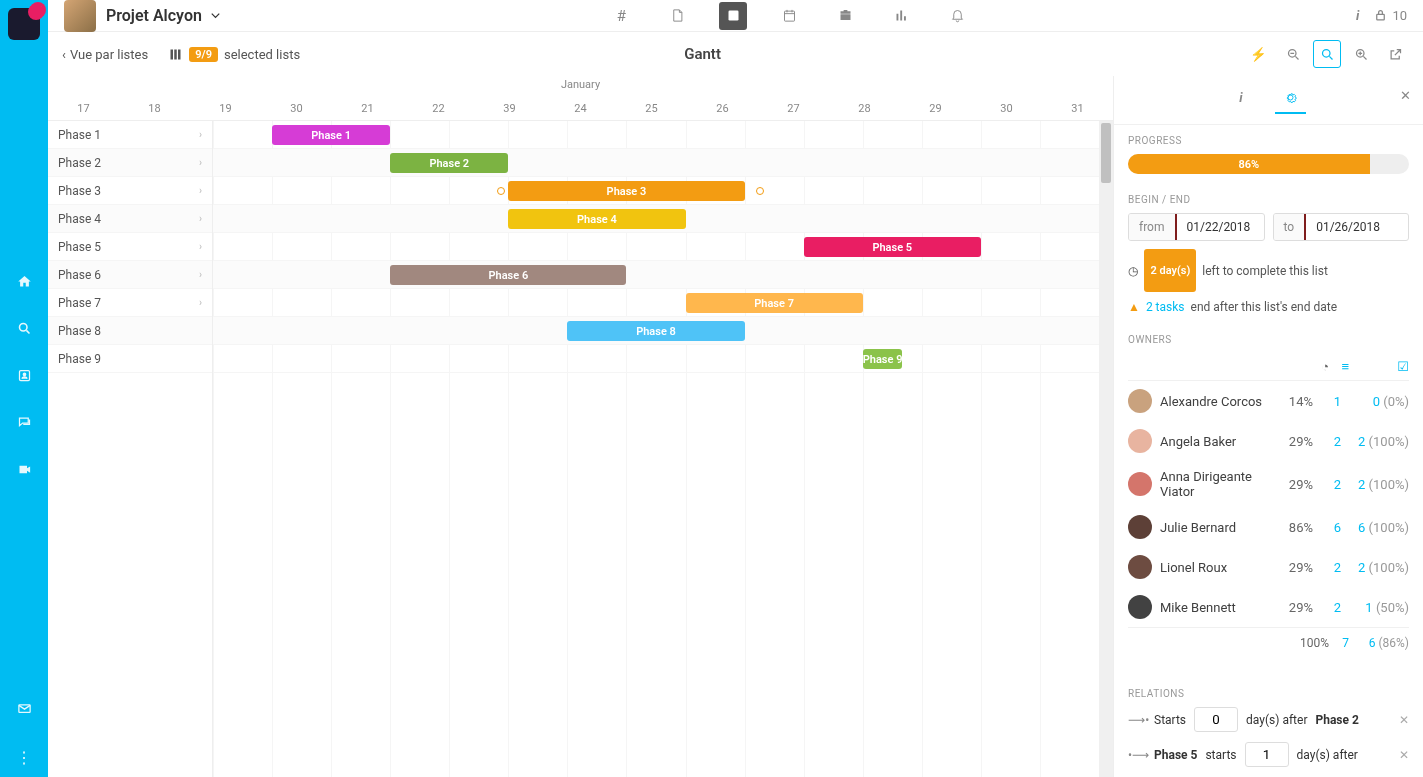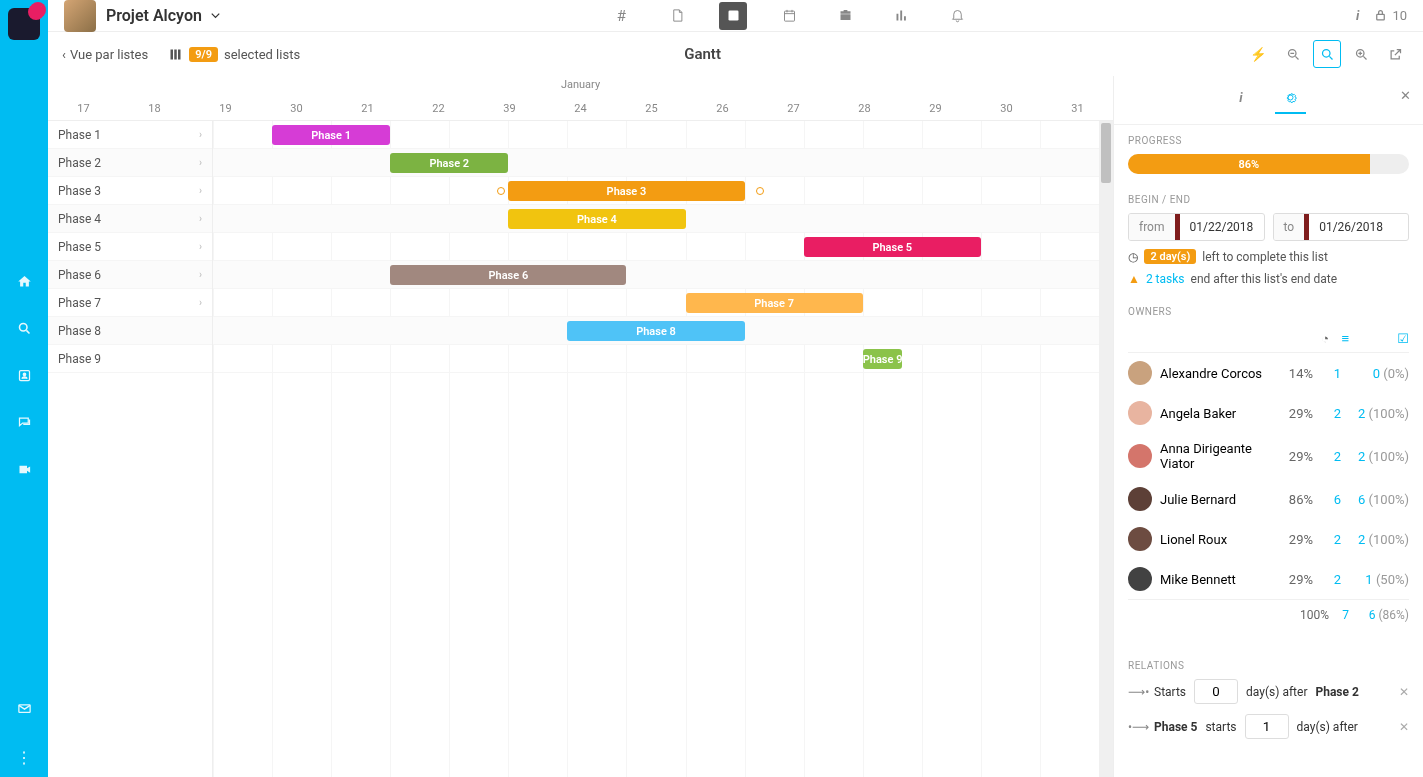--- a/index.html
+++ b/index.html
@@ -59,7 +59,7 @@
 .progress-fill{height:100%;background:#f39c12;display:flex;align-items:center;justify-content:center;color:#fff;font-size:11px;font-weight:600}
 .date-row{display:flex;gap:8px;align-items:center}
 .date-box{flex:1;display:flex;border:1px solid #ddd;border-radius:3px;overflow:hidden}
-.date-label{padding:6px 10px;color:#888;font-size:12px;border-right:5px solid #7f1d1d;background:#fafafa}
+.date-label{padding:6px 10px;color:#888;font-size:12px;border-right:2px solid #7f1d1d;background:#fafafa}
 .date-val{padding:6px 10px;font-size:12px;flex:1}
 .info-line{display:flex;align-items:center;gap:6px;font-size:12px;margin-top:8px;color:#555}
 .pill-orange{background:#f39c12;color:#fff;padding:1px 6px;border-radius:3px;font-size:11px;font-weight:600}

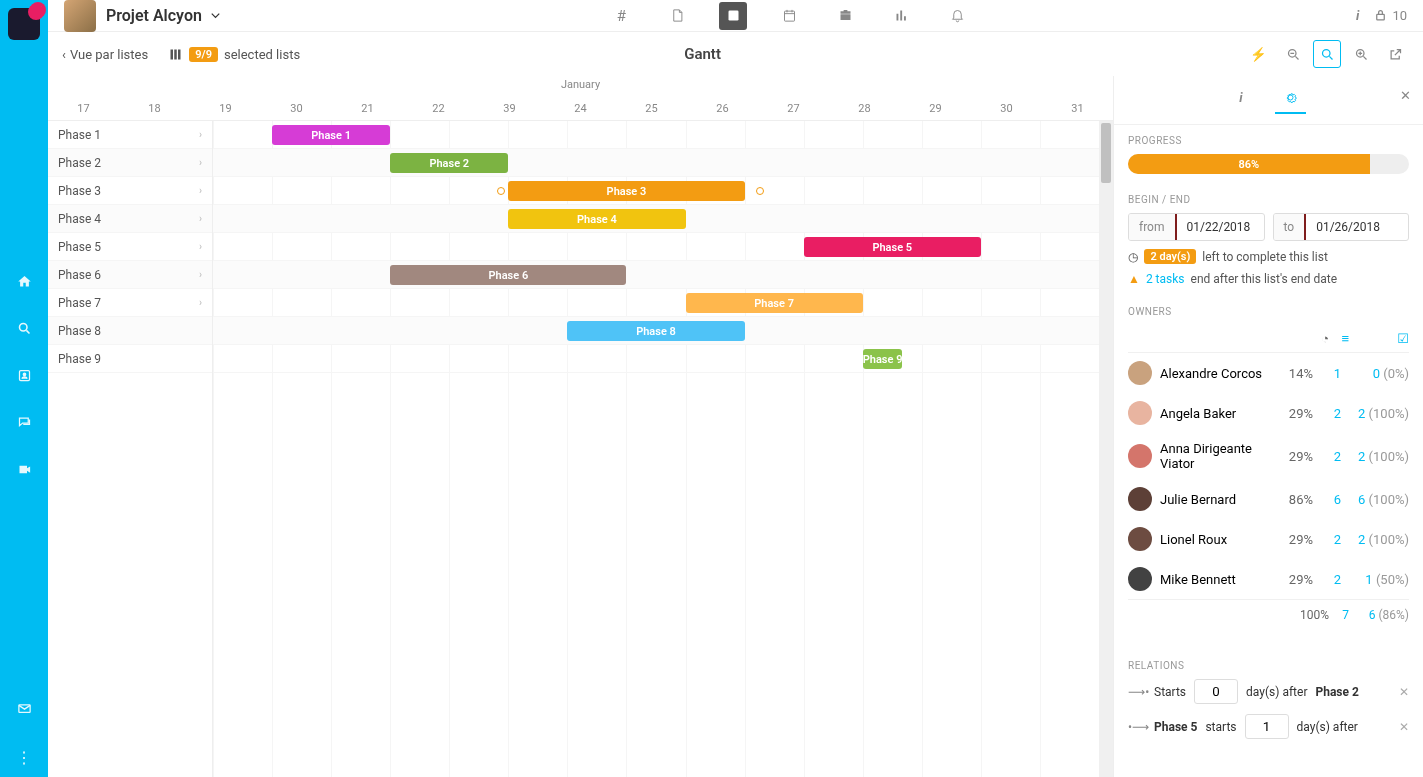--- a/index.html
+++ b/index.html
@@ -62,7 +62,7 @@
 .date-label{padding:6px 10px;color:#888;font-size:12px;border-right:2px solid #7f1d1d;background:#fafafa}
 .date-val{padding:6px 10px;font-size:12px;flex:1}
 .info-line{display:flex;align-items:center;gap:6px;font-size:12px;margin-top:8px;color:#555}
-.pill-orange{background:#f39c12;color:#fff;padding:1px 6px;border-radius:3px;font-size:11px;font-weight:600}
+.pill-orange{background:#f39c12;color:#fff;padding:15px 6px;border-radius:3px;font-size:11px;font-weight:600}
 .link-blue{color:#00bcf2;cursor:pointer}
 .owners-hdr{display:flex;padding:6px 0;color:#888;border-bottom:1px solid #f0f0f0}
 .owner-row{display:flex;align-items:center;padding:8px 0;gap:8px}

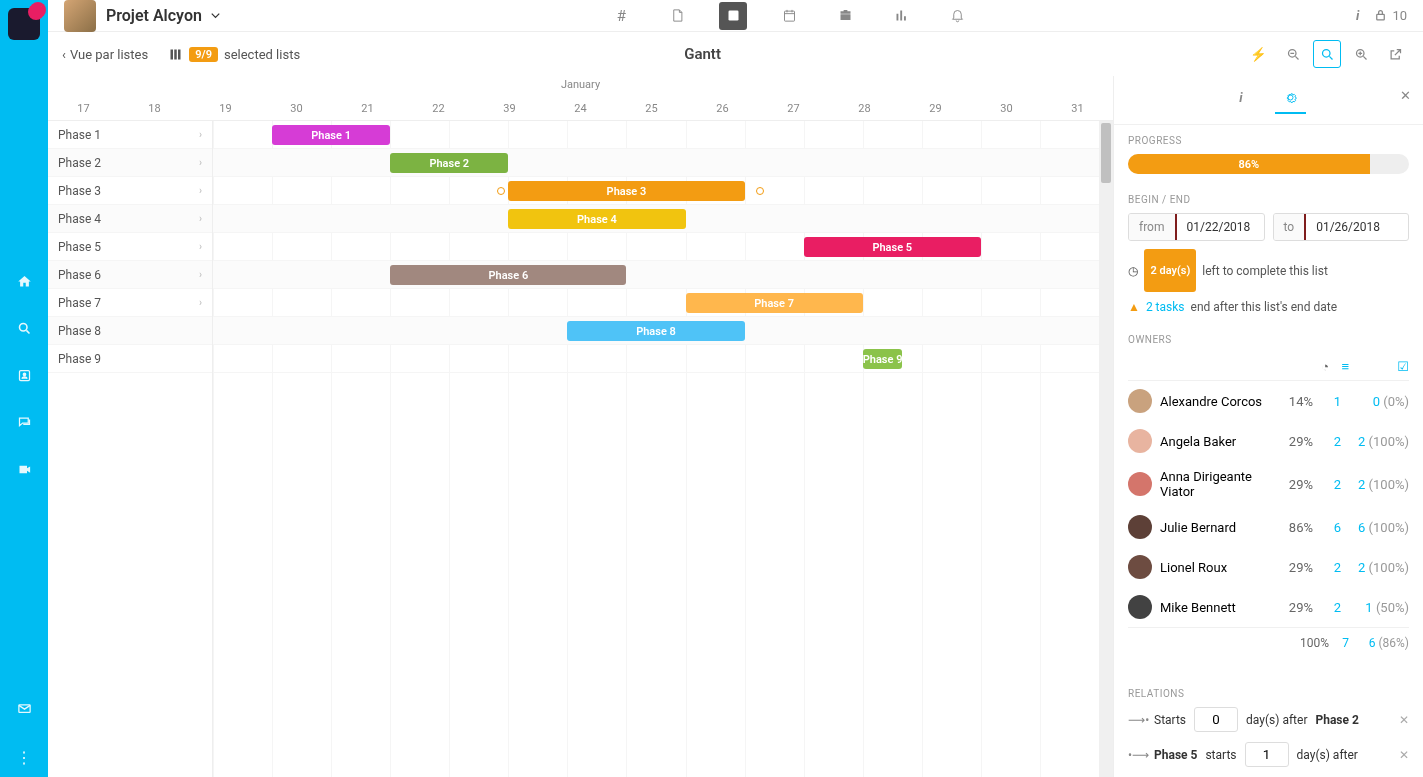--- a/index.html
+++ b/index.html
@@ -67,7 +67,7 @@
 .owners-hdr{display:flex;padding:6px 0;color:#888;border-bottom:1px solid #f0f0f0}
 .owner-row{display:flex;align-items:center;padding:8px 0;gap:8px}
 .avatar{width:24px;height:24px;border-radius:50%;background:#ddd;flex-shrink:0}
-.owner-name{flex:1;color:#000000}
+.owner-name{flex:1;color:#404040}
 .owner-pct{width:40px;text-align:right;color:#666}
 .owner-a{width:20px;text-align:right;color:#00bcf2}
 .owner-b{width:60px;text-align:right;color:#00bcf2}

